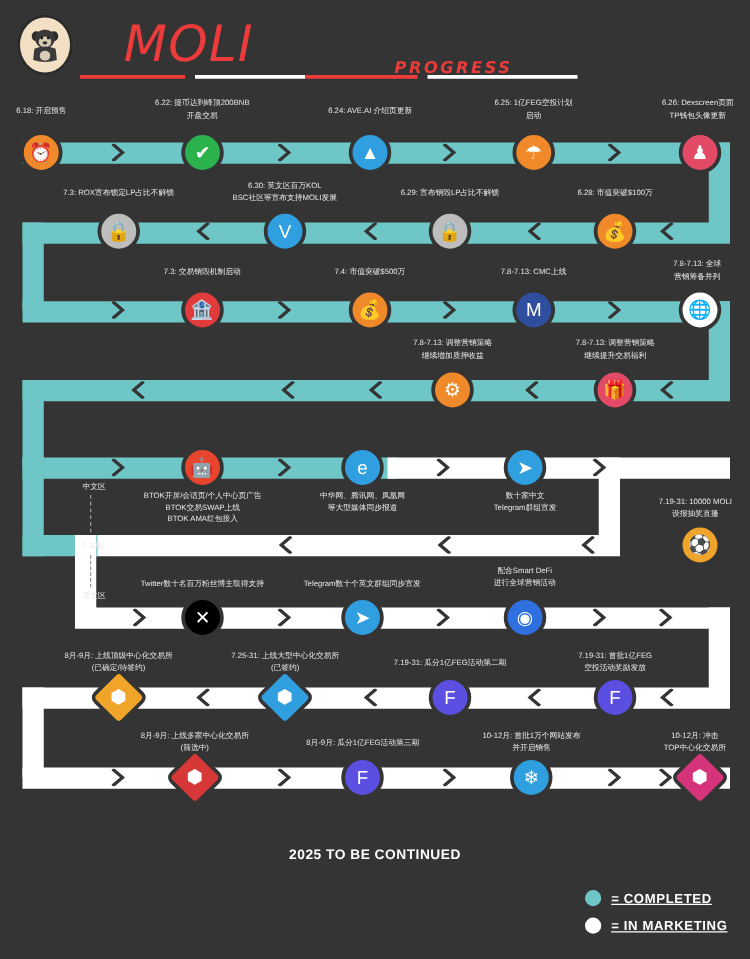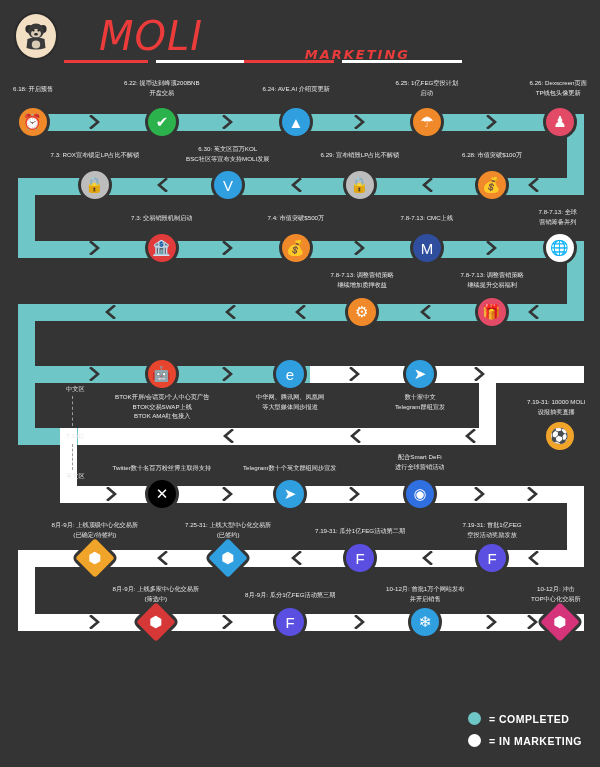--- a/index.html
+++ b/index.html
@@ -103,7 +103,7 @@
           <i class="rule r4"></i>
       </div>
     </div>
-    <div class="subtitle">MARKETING</div>
+    <div class="subtitle">PROGRESS</div>
   </div>
 
   <div class="rail" style="left:18px;  top:114px; width:566px; height:17px;"></div>

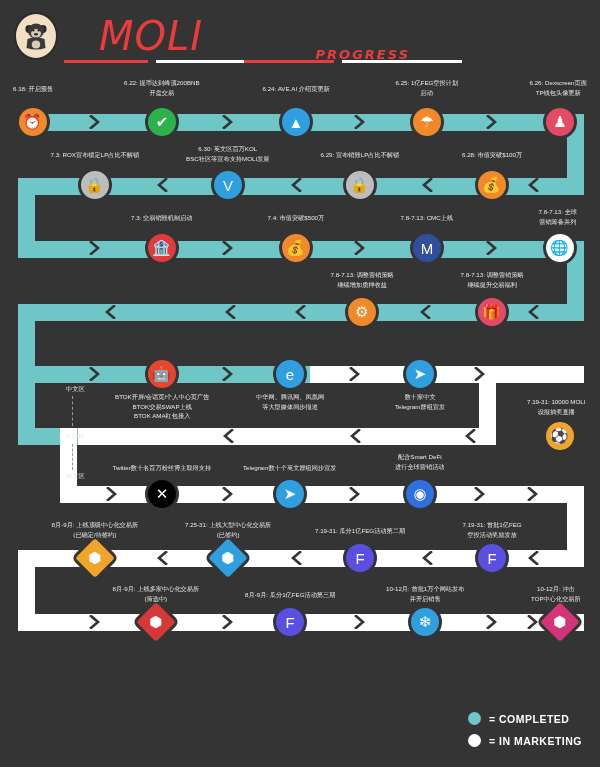--- a/index.html
+++ b/index.html
@@ -538,6 +538,7 @@
   <div class="dashline" style="left:72px; top:444px; height:26px;"></div>
   <div class="zone" style="left:66px; top:472px;">英文区</div>
 
+  <div class="continued">2025 TO BE CONTINUED</div>
   <div class="legend">
     <div class="legend-row">
       <span class="legend-dot" style="background:#6fc6c6"></span>

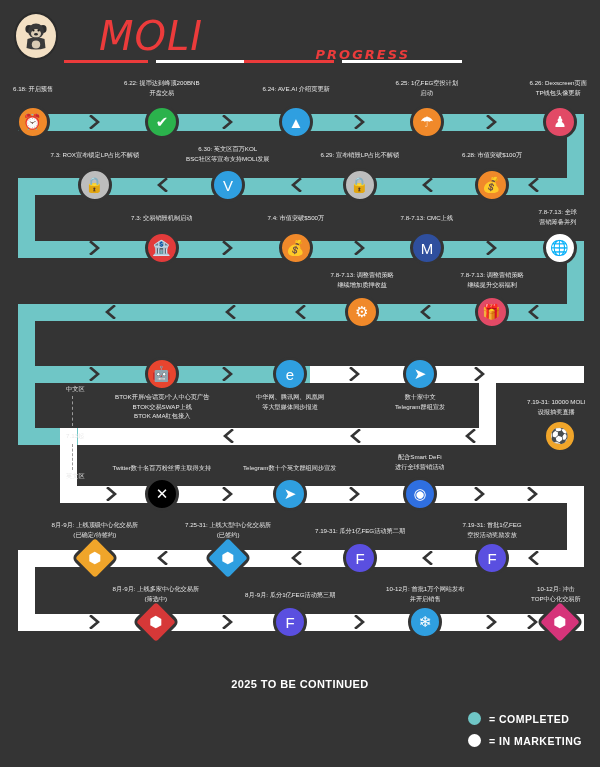--- a/index.html
+++ b/index.html
@@ -70,7 +70,7 @@
   .legend { position: absolute; right: 18px; top: 712px; }
   .legend-row { display: flex; align-items: center; gap: 8px; margin-bottom: 9px; }
   .legend-dot { width: 13px; height: 13px; border-radius: 50%; }
-  .legend-text { color: #ffffff; font-size: 10.5px; font-weight: 700; letter-spacing: .5px; }
+  .legend-text { color: #ffffff; font-size: 10.5px; font-weight: 700; letter-spacing: .5px; text-decoration: underline; }
 </style>
 </head>
 <body>

